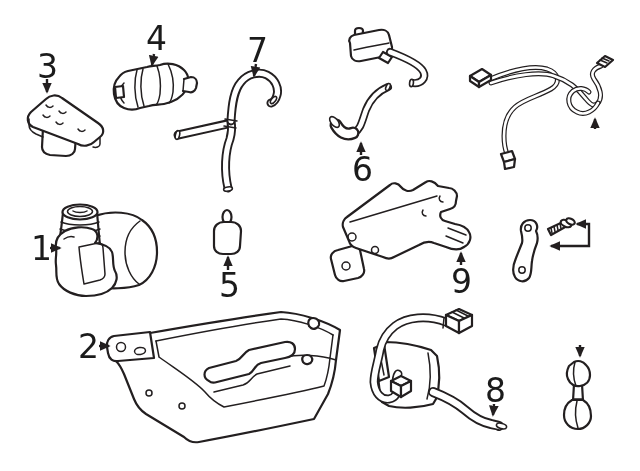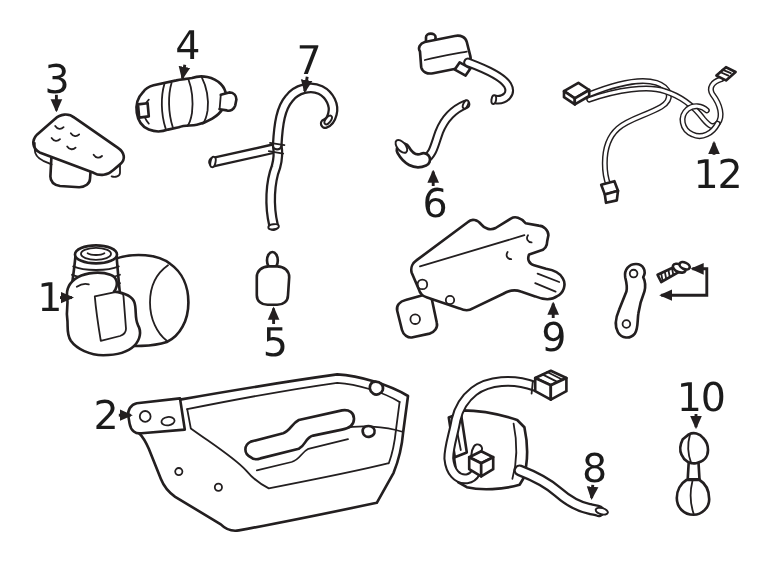--- a/index.html
+++ b/index.html
@@ -199,7 +199,6 @@
   <div class="callout" style="left:495px;top:390px">8</div>
   <div class="callout" style="left:461px;top:281px">9</div>
   <div class="callout" style="left:584px;top:331px">10</div>
-  <div class="callout" style="left:598px;top:145px">12</div>
 </div>
 
 </body></html>

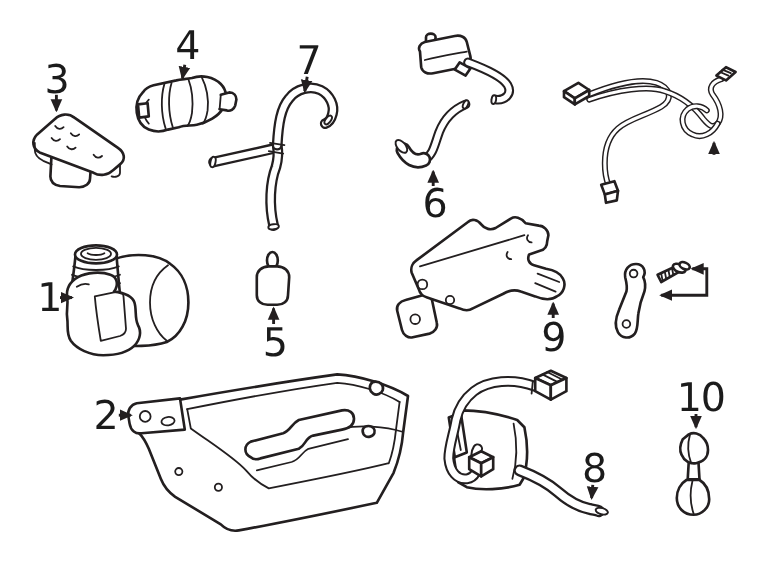--- a/index.html
+++ b/index.html
@@ -198,7 +198,6 @@
   <div class="callout" style="left:257px;top:50px">7</div>
   <div class="callout" style="left:495px;top:390px">8</div>
   <div class="callout" style="left:461px;top:281px">9</div>
-  <div class="callout" style="left:584px;top:331px">10</div>
 </div>
 
 </body></html>

